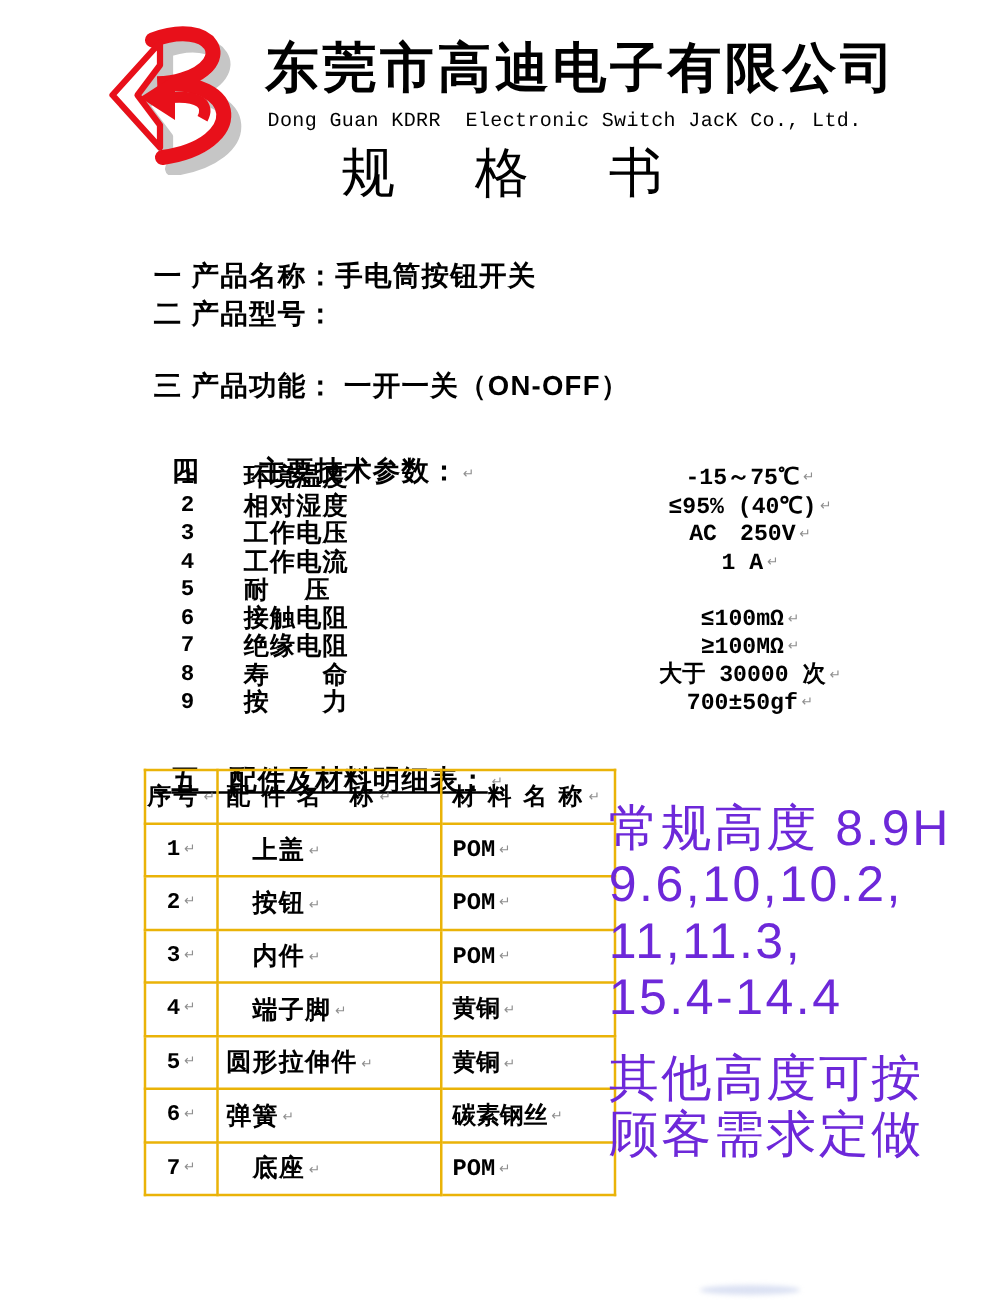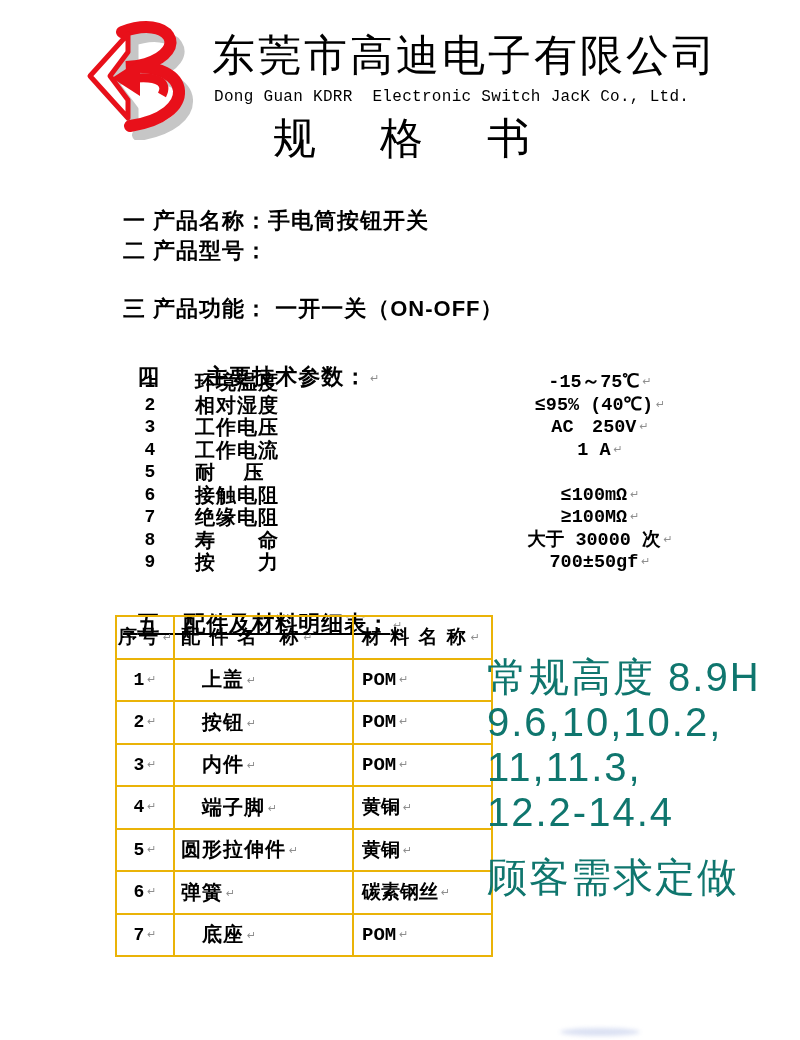--- a/index.html
+++ b/index.html
@@ -13,7 +13,7 @@
   .logo { position:absolute; left:84px; top:14px; width:122px; height:126px; }
   .company-cn {
     position:absolute; left:212px; top:31px;
-    font-size:43px; font-weight:normal; letter-spacing:3px; line-height:1.15;
+    font-size:43px; font-weight:bold; letter-spacing:3px; line-height:1.15;
     white-space:nowrap;
   }
   .company-en {

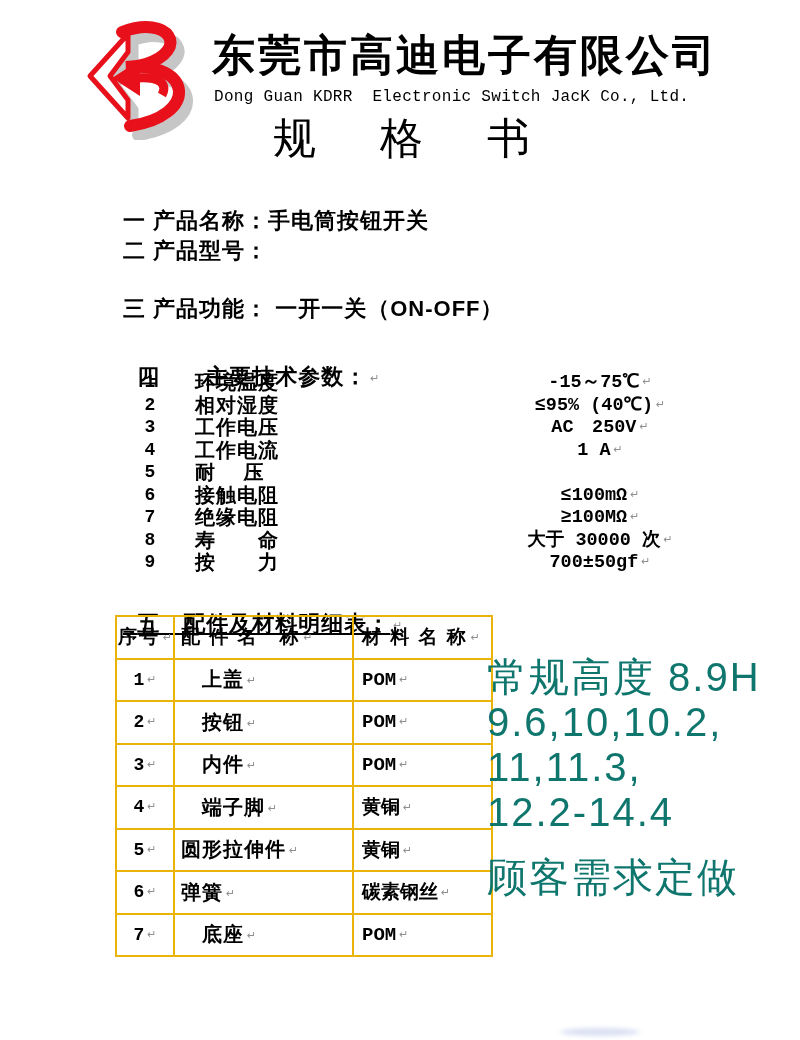--- a/index.html
+++ b/index.html
@@ -71,9 +71,8 @@
   
   .note {
     position:absolute; left:487px; width:310px;
-    font-size:40px; line-height:45px; letter-spacing:2px; color:#0f766e;
+    font-size:40px; line-height:45px; letter-spacing:2px; color:#6d28d9;
     white-space:nowrap;
-    margin-top:14px;
   }
   #note1 { top:641px; } #note2 { top:841px; }
   

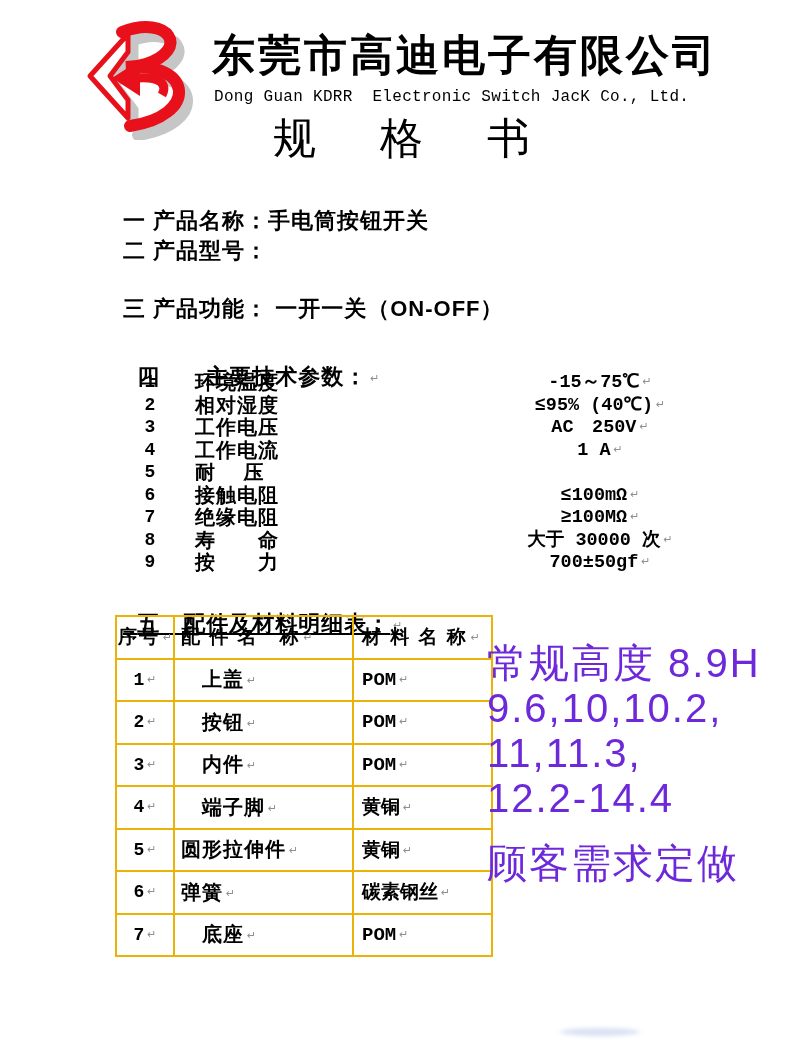--- a/index.html
+++ b/index.html
@@ -216,7 +216,7 @@
   <div>常规高度 8.9H</div>
   <div>9.6,10,10.2,</div>
   <div>11,11.3,</div>
-  <div>12.2-14.4</div>
+  <div>15.4-14.4</div>
 </div>
 <div class="note" id="note2">
   <div>顾客需求定做</div>

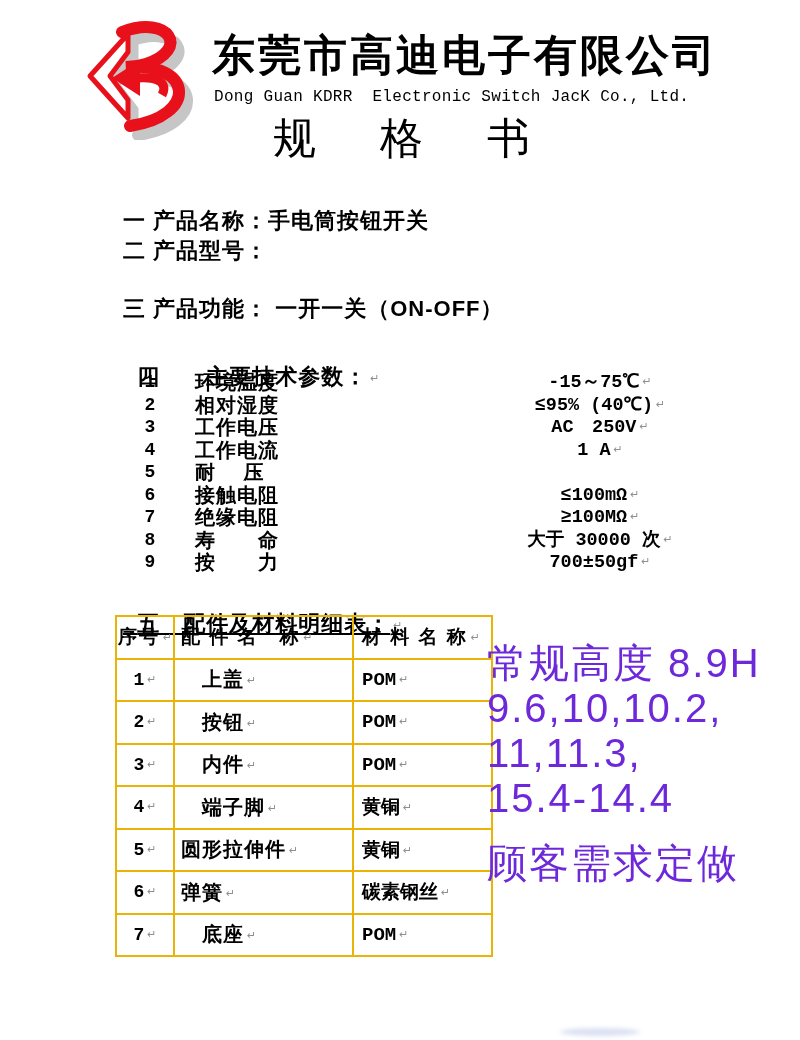--- a/index.html
+++ b/index.html
@@ -219,6 +219,7 @@
   <div>15.4-14.4</div>
 </div>
 <div class="note" id="note2">
+  <div>其他高度可按</div>
   <div>顾客需求定做</div>
 </div>
 

